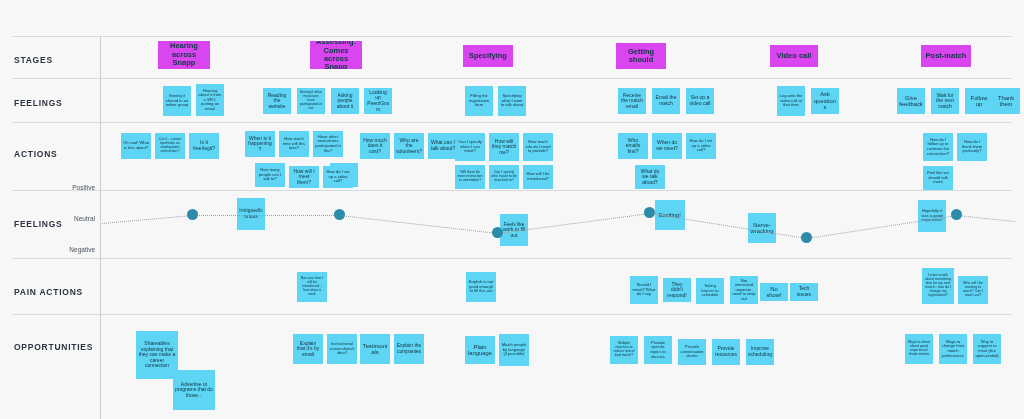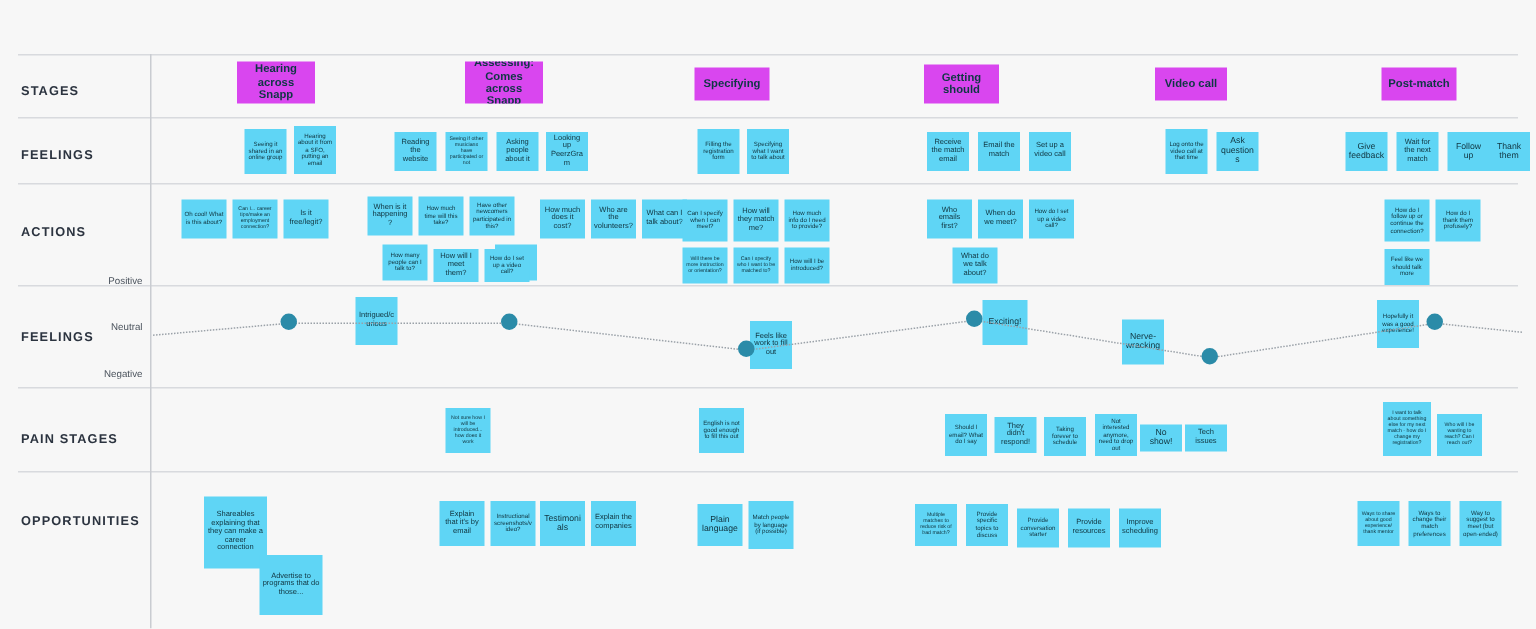--- a/index.html
+++ b/index.html
@@ -91,7 +91,7 @@
   <div class="rowlabel" style="top:98px">FEELINGS</div>
   <div class="rowlabel" style="top:149px">ACTIONS</div>
   <div class="rowlabel" style="top:219px">FEELINGS</div>
-  <div class="rowlabel" style="top:287px">PAIN STAGES</div>
+  <div class="rowlabel" style="top:287px">PAIN ACTIONS</div>
   <div class="rowlabel" style="top:342px">OPPORTUNITIES</div>
 
   <div id="layer-stages">

